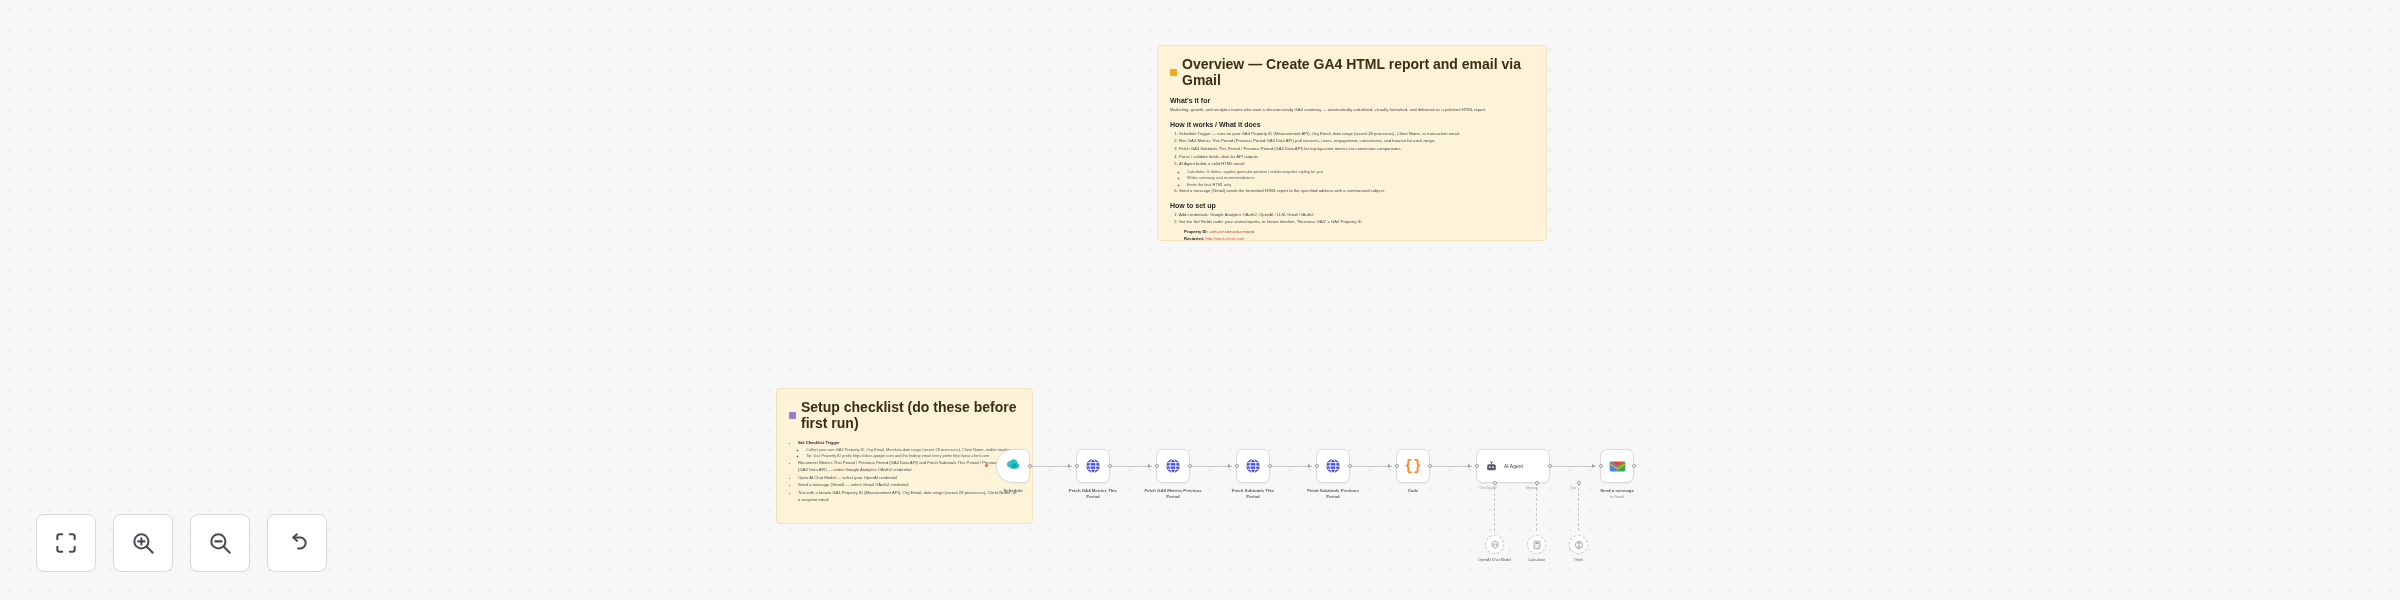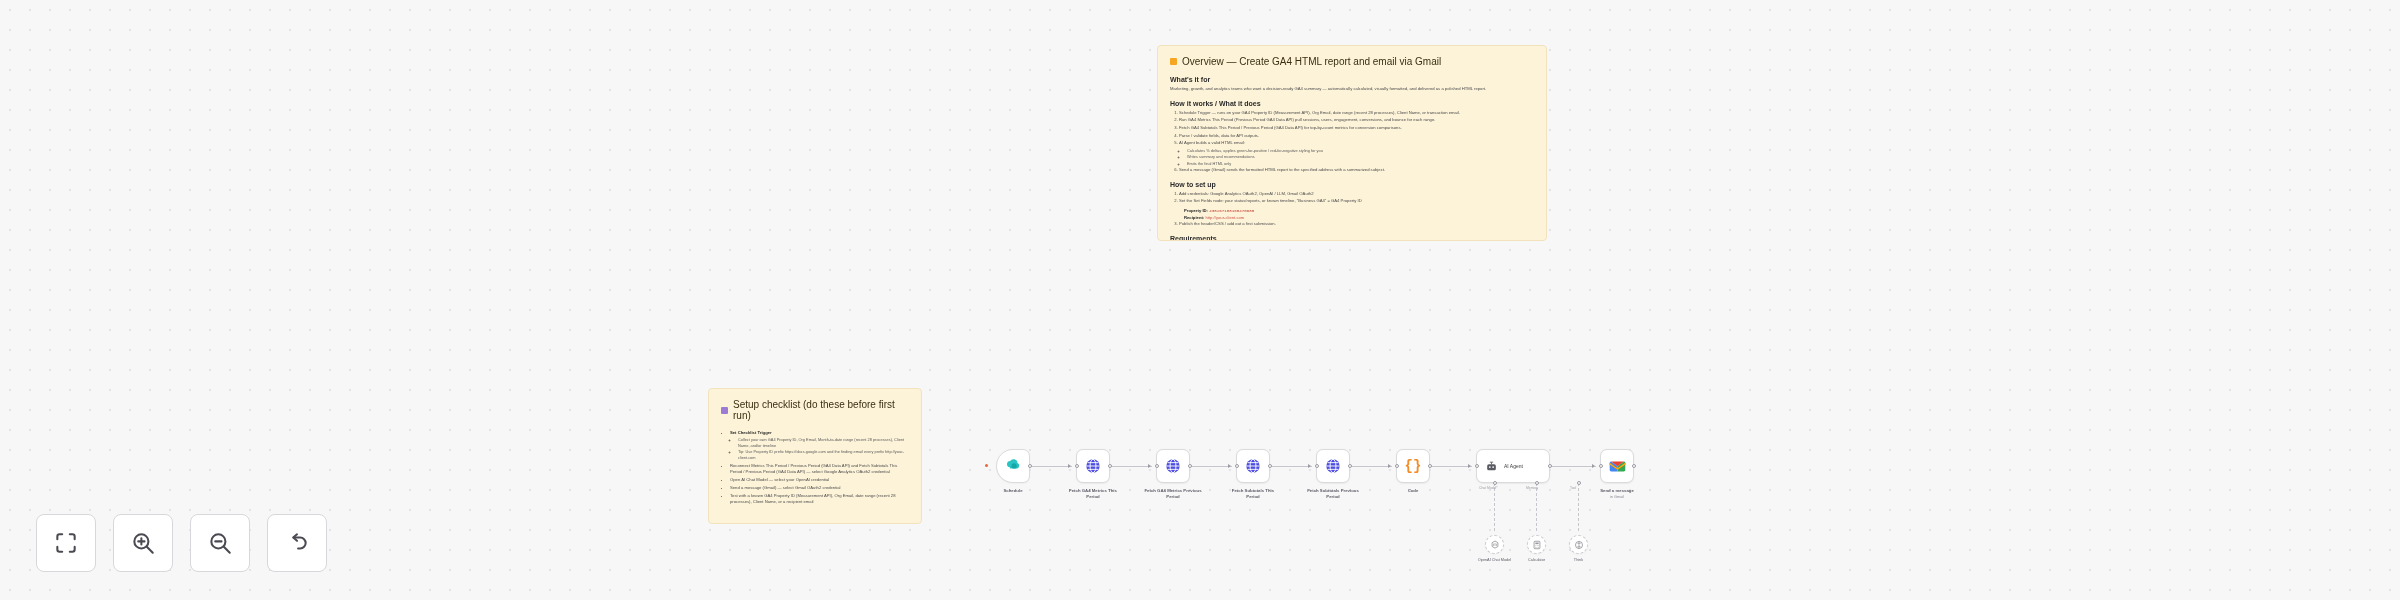--- a/index.html
+++ b/index.html
@@ -28,8 +28,8 @@
     overflow: hidden;
   }
   .sticky-title {
-    font-size: 10px;
-    font-weight: normal;
+    font-size: 14px;
+    font-weight: bold;
     color: #3A2F10;
     margin-bottom: 9px;
     display: flex;

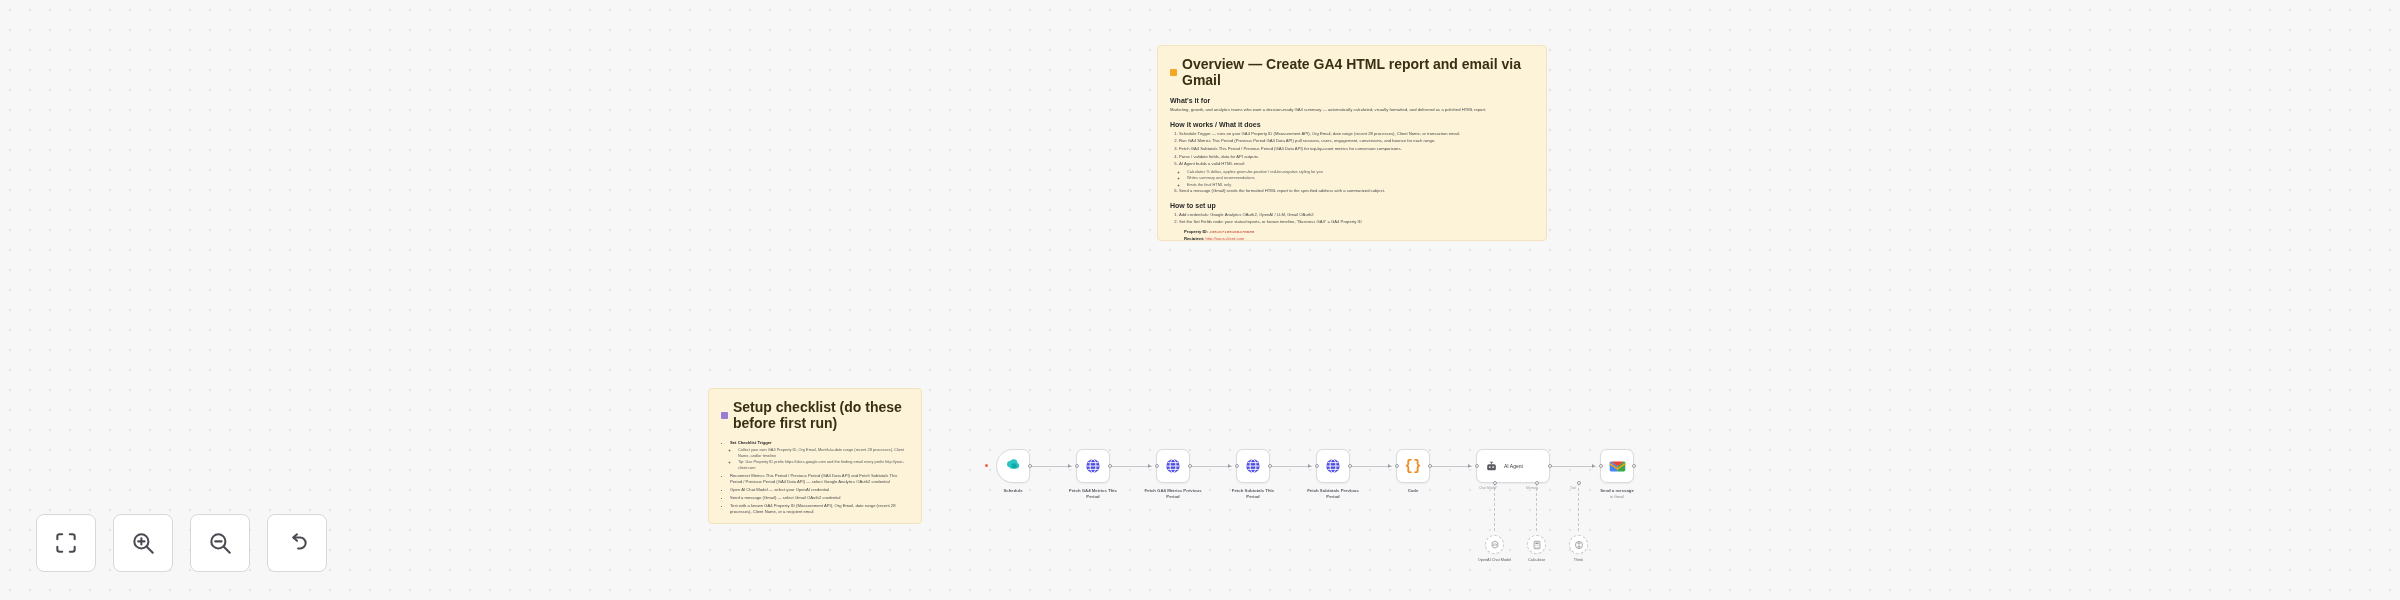--- a/index.html
+++ b/index.html
@@ -239,7 +239,7 @@
 
   </div>
 
-  <div class="sticky" style="left:708px; top:388px; width:214px; height:136px;">
+  <div class="sticky" style="left:776px; top:388px; width:257px; height:136px;">
     <div class="sticky-title">
       <span class="note-emoji purple"></span>
       <span>Setup checklist (do these before first run)</span>

